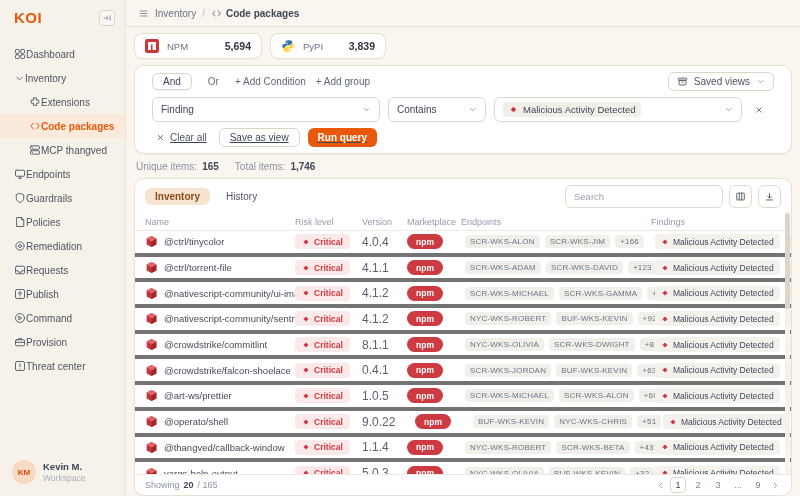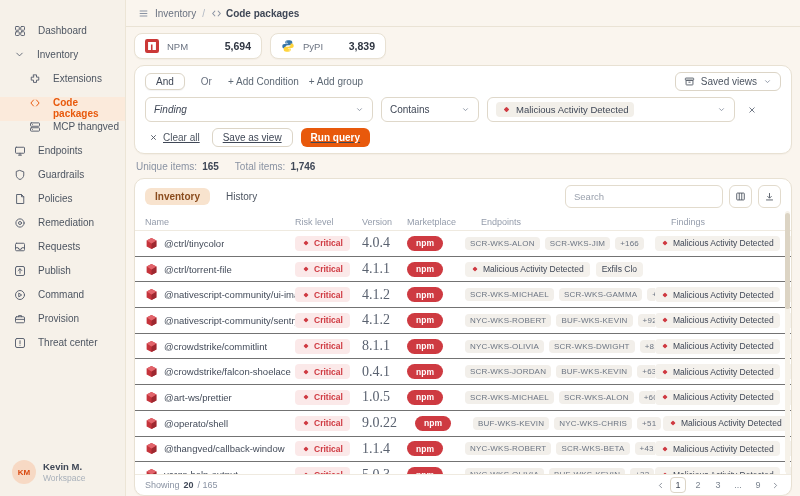--- a/index.html
+++ b/index.html
@@ -96,6 +96,16 @@
 <body>
 
 <aside class="sidebar">
+  <div class="side-head">
+    <span class="logo">KOI</span>
+    <button class="collapse-btn">
+      <span>
+          <svg width="10" height="10" viewBox="0 0 16 16" fill="none" stroke="currentColor" stroke-width="1.5">
+            <path d="M2.5 8h7M7 5l3 3-3 3M13 3.5v9"></path>
+          </svg>
+        </span>
+    </button>
+  </div>
   <nav class="nav" id="nav">
       <div class="nav-item">
         <span class="nav-ic">

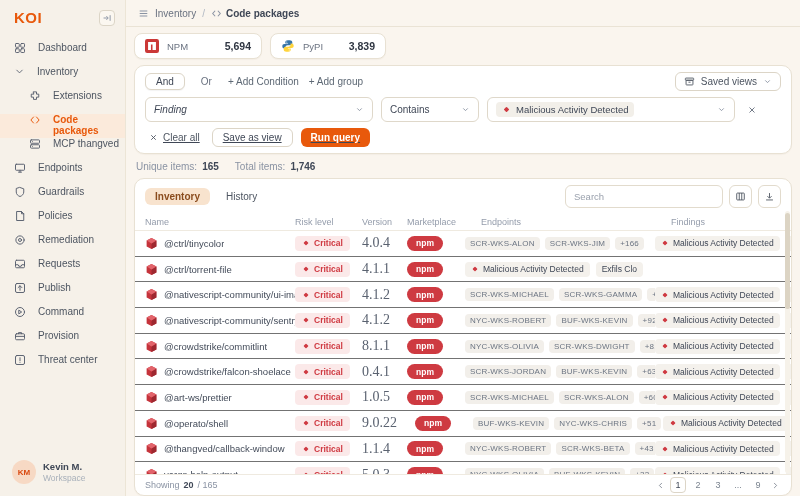--- a/index.html
+++ b/index.html
@@ -13,7 +13,7 @@
   .logo { font-size:15px; font-weight:800; color:#E8590C; letter-spacing:.5px; }
   .collapse-btn { width:16px; height:16px; border:1px solid #DCD5C7; border-radius:4px; background:#FBF7F0; color:#8A93A3; display:flex; align-items:center; justify-content:center; cursor:pointer; }
   .nav { margin-top:16px; display:flex; flex-direction:column; }
-  .nav-item { display:flex; gap:12px; height:24px; padding-left:14px; font-size:10px; color:#4D5561; cursor:pointer; }
+  .nav-item { display:flex; align-items:center; gap:0; height:24px; padding-left:14px; font-size:10px; color:#4D5561; cursor:pointer; }
   .nav-item.sub { padding-left:29px; }
   .nav-item .nav-ic { color:#5A6270; flex:0 0 auto; display:flex; }
   .nav-item.active { background:#FBEADB; color:#E8590C; font-weight:700; }

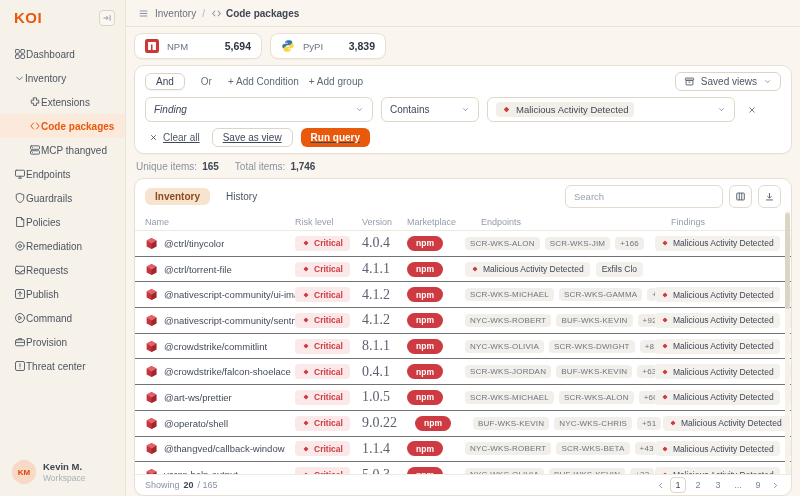--- a/index.html
+++ b/index.html
@@ -39,7 +39,7 @@
   .stat-value { margin-left:auto; font-size:10.5px; font-weight:700; color:#2F3642; }
 
   
-  .filter-card { background:#fff; border:1px solid #E8E1D3; border-radius:10px; padding:6px 10px; margin-bottom:7px; box-shadow:0 1px 1px rgba(90,70,40,.04); }
+  .filter-card { background:#fff; border:1px solid #E8E1D3; border-radius:10px; padding:6px 17px; margin-bottom:7px; box-shadow:0 1px 1px rgba(90,70,40,.04); }
   .f-row { display:flex; align-items:center; }
   .f-row1 { gap:10px; margin-bottom:6px; }
   .btn-and { padding:2px 10px; border:1px solid #DCD5C7; border-radius:6px; background:#fff; font-size:10px; color:#3F4756; box-shadow:0 1px 1px rgba(0,0,0,.05); cursor:pointer; }

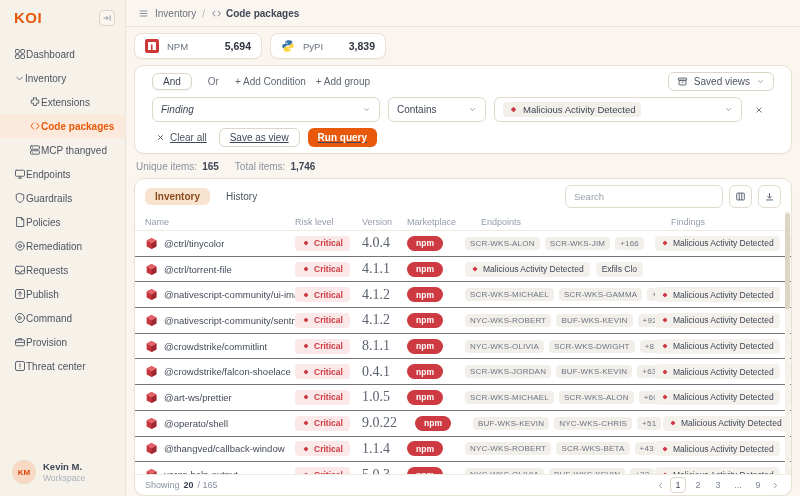--- a/index.html
+++ b/index.html
@@ -48,7 +48,7 @@
   .btn-saved { margin-left:auto; display:flex; align-items:center; gap:6px; border:1px solid #DCD5C7; border-radius:6px; background:#fff; padding:3px 8px; font-size:10px; color:#4D5561; cursor:pointer; }
   .f-row2 { gap:8px; margin-bottom:6px; }
   .select { border:1px solid #DFD8CA; border-radius:6px; height:25px; padding:0 8px; display:flex; align-items:center; justify-content:space-between; gap:6px; font-size:10px; color:#3F4756; background:#fff; cursor:pointer; }
-  .sel-field { width:228px;font-style:italic; }
+  .sel-field { width:228px; }
   .sel-op { width:98px; }
   .sel-val { width:248px; }
   .chev { color:#8A93A3; display:flex; }

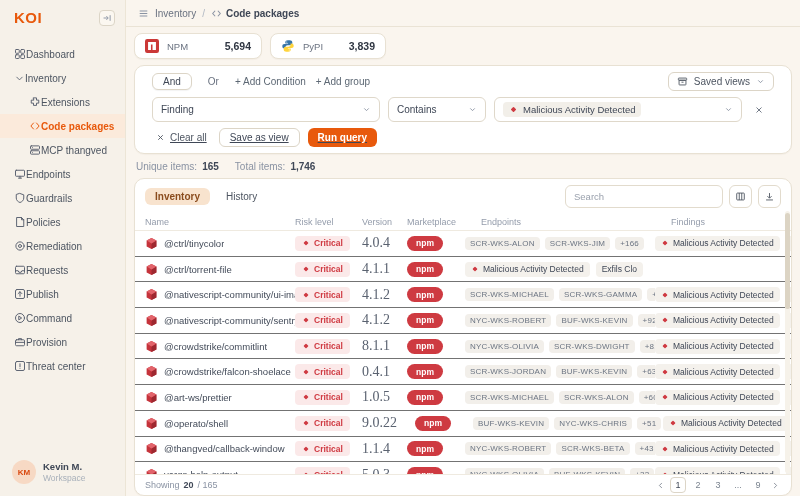--- a/index.html
+++ b/index.html
@@ -392,7 +392,7 @@
           <span class="th" style="width: 150px;">Name</span>
           <span class="th" style="width: 67px;">Risk level</span>
           <span class="th" style="width: 45px;">Version</span>
-          <span class="th" style="width: 74px;">Marketplace</span>
+          <span class="th" style="width: 54px;">Marketplace</span>
           <span class="th" style="width: 190px;">Endpoints</span>
           <span class="th" style="width: 300px;">Findings</span>
         </div>

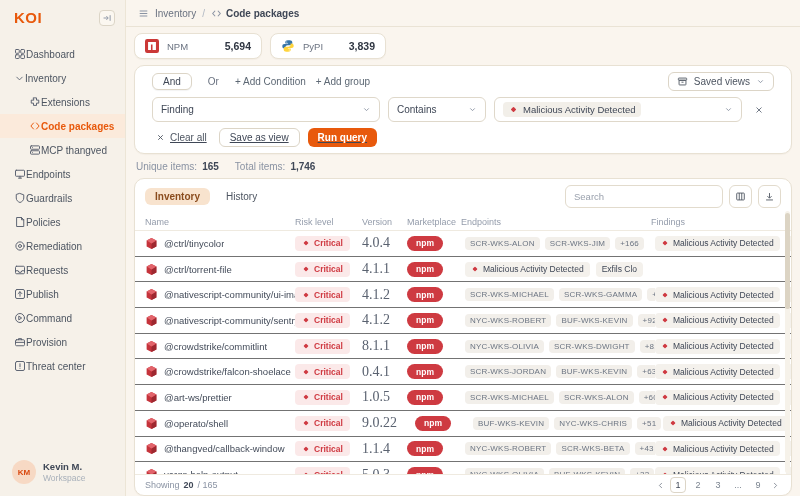--- a/index.html
+++ b/index.html
@@ -75,7 +75,7 @@
   .thead { display:flex; flex:0 0 17px; align-items:center; border-bottom:1px solid #EFEAE0; padding-left:10px; }
   .th { font-size:9px; color:#949CAB; white-space:nowrap; overflow:hidden; flex:0 0 auto; }
   .tbody { flex:1; min-height:0; overflow:hidden; }
-  .trow { display:flex; align-items:center; height:25.7px; border-bottom:1px solid #737373; padding-left:10px; cursor:pointer; }
+  .trow { display:flex; align-items:center; height:25.7px; border-bottom:4px solid #737373; padding-left:10px; cursor:pointer; }
   .td { flex:0 0 auto; white-space:nowrap; overflow:hidden; display:flex; align-items:center; }
   .name-cell { gap:6px; font-size:9.5px; color:#434B59; }
   .risk-badge { display:inline-flex; align-items:center; gap:4px; background:#FBE9E9; color:#CF3A42; border-radius:4px; padding:2.5px 7px; font-size:8.5px; font-weight:700; }

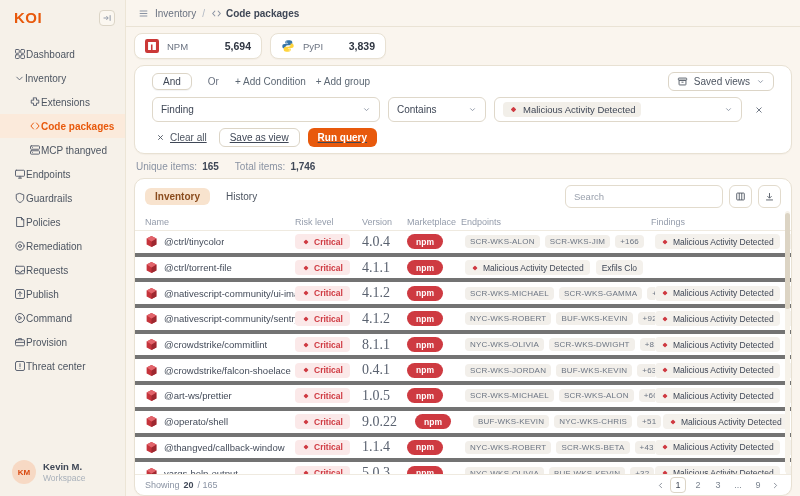--- a/index.html
+++ b/index.html
@@ -79,7 +79,7 @@
   .td { flex:0 0 auto; white-space:nowrap; overflow:hidden; display:flex; align-items:center; }
   .name-cell { gap:6px; font-size:9.5px; color:#434B59; }
   .risk-badge { display:inline-flex; align-items:center; gap:4px; background:#FBE9E9; color:#CF3A42; border-radius:4px; padding:2.5px 7px; font-size:8.5px; font-weight:700; }
-  .ver { font-size:14px; color:#5A6270;font-family:Liberation Serif, serif; }
+  .ver { font-size:12px; color:#5A6270; }
   .mp-pill { background:#CE3A41; color:#fff; border-radius:9px; padding:2.5px 9px; font-size:8.5px; font-weight:600; }
   .ep-pill { background:#F2EFEA; color:#6B7482; border-radius:4px; padding:2px 5px; font-size:8px; letter-spacing:.2px; margin-right:5px; }
   .find-badge { display:inline-flex; align-items:center; gap:4px; background:#F4F1EC; color:#3F4756; border-radius:4px; padding:2.5px 6px; font-size:8.5px; margin-right:6px; flex:0 0 auto; }

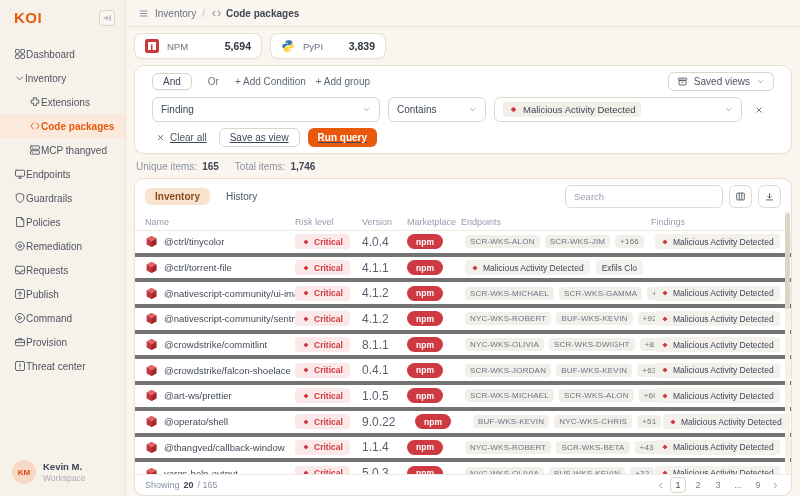--- a/index.html
+++ b/index.html
@@ -455,6 +455,11 @@
             <span class="td" style="width:58px">
               <span class="mp-pill">npm</span>
             </span>
+            <span class="td" style="width:190px">
+              <span class="ep-pill">SCR-WKS-ADAM</span>
+              <span class="ep-pill">SCR-WKS-DAVID</span>
+              <span class="ep-pill">+123</span>
+            </span>
             <span class="td" style="width:300px">
               <span class="find-badge"><span style="display:flex;color:#CF3A42">
                   <svg width="8" height="8" viewBox="0 0 16 16">

